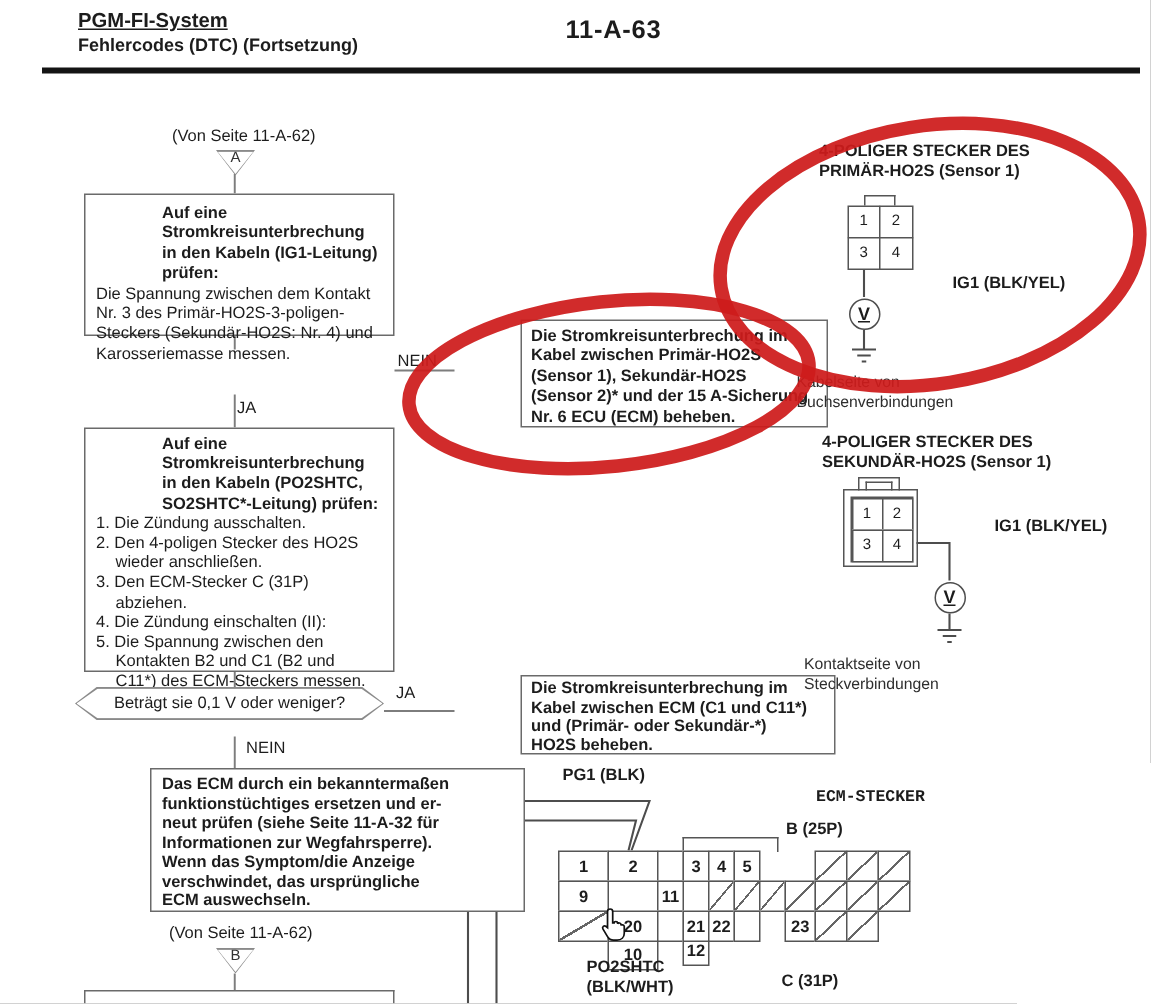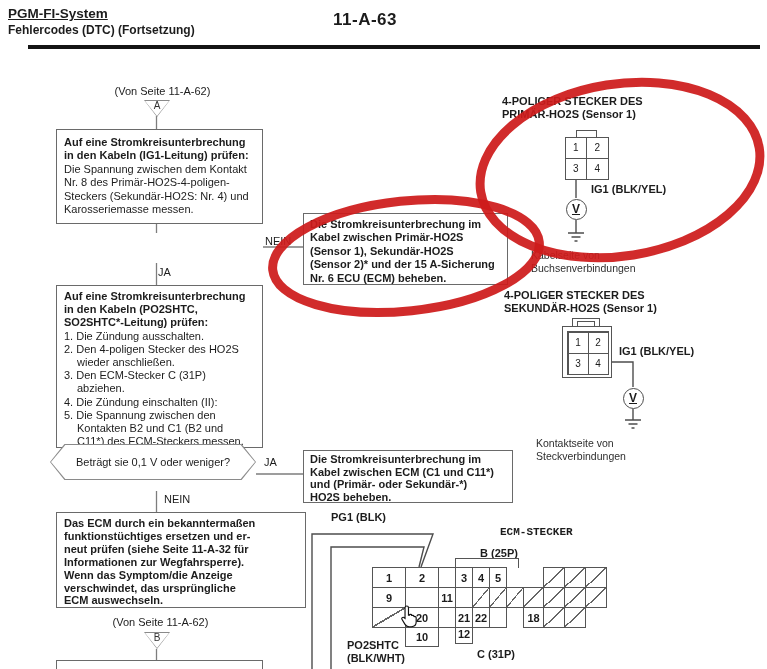--- a/index.html
+++ b/index.html
@@ -7,7 +7,7 @@
   #page{position:relative;width:767px;height:669px;background:#ffffff;overflow:hidden;
         font-family:"Liberation Sans", sans-serif;color:#1c1c1c;}
   .abs{position:absolute;}
-  .b{font-weight:bold;}
+  .b{font-weight:bold;margin-left:44px;}
   .pre{white-space:pre-line;}
   .fbox{border:1px solid #6a6a6a;background:#fff;font-size:11px;line-height:13.4px;box-sizing:border-box;}
   .hexa{position:absolute;}

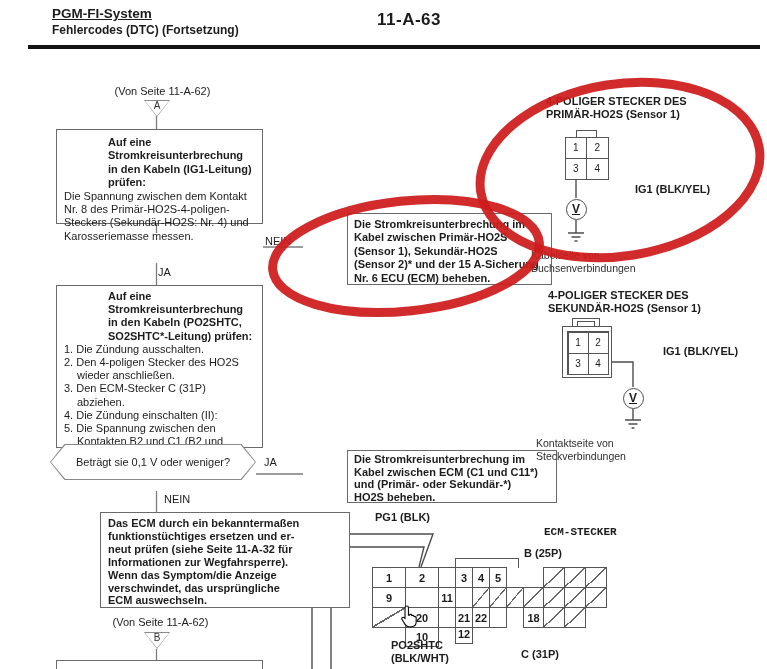--- a/index.html
+++ b/index.html
@@ -80,7 +80,7 @@
     <div class="b pre">Auf eine Stromkreisunterbrechung
 in den Kabeln (IG1-Leitung) prüfen:</div>
     <div class="pre">Die Spannung zwischen dem Kontakt
-Nr. 8 des Primär-HO2S-4-poligen-
+Nr. 3 des Primär-HO2S-3-poligen-
 Steckers (Sekundär-HO2S: Nr. 4) und
 Karosseriemasse messen.</div>
   </div>

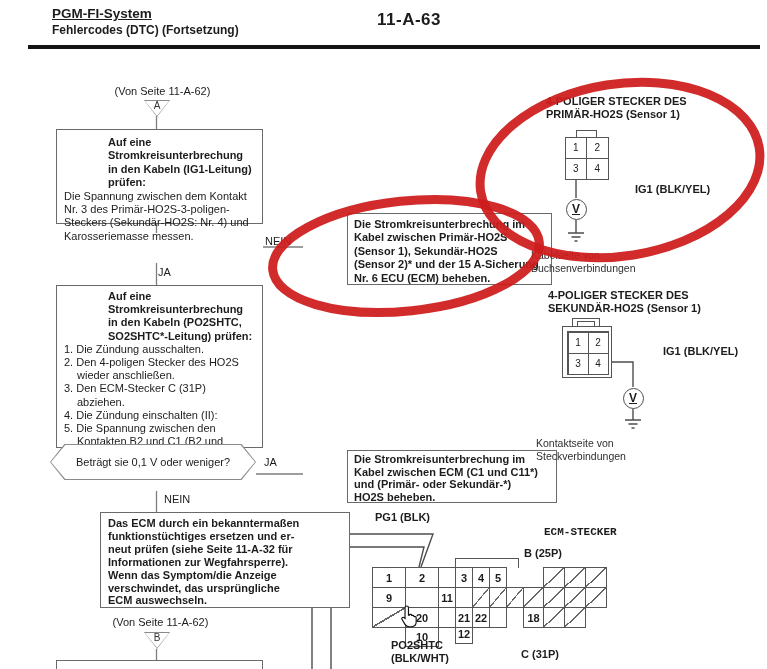--- a/index.html
+++ b/index.html
@@ -105,7 +105,7 @@
       </div>
   </div>
 
-  <div class="hexa" style="left:50px;top:444px;width:206px;height:36px;">
+  <div class="hexa" style="left:50px;top:458px;width:206px;height:22px;">
     <div class="shape"></div>
     <div class="inner">Beträgt sie 0,1 V oder weniger?</div>
   </div>

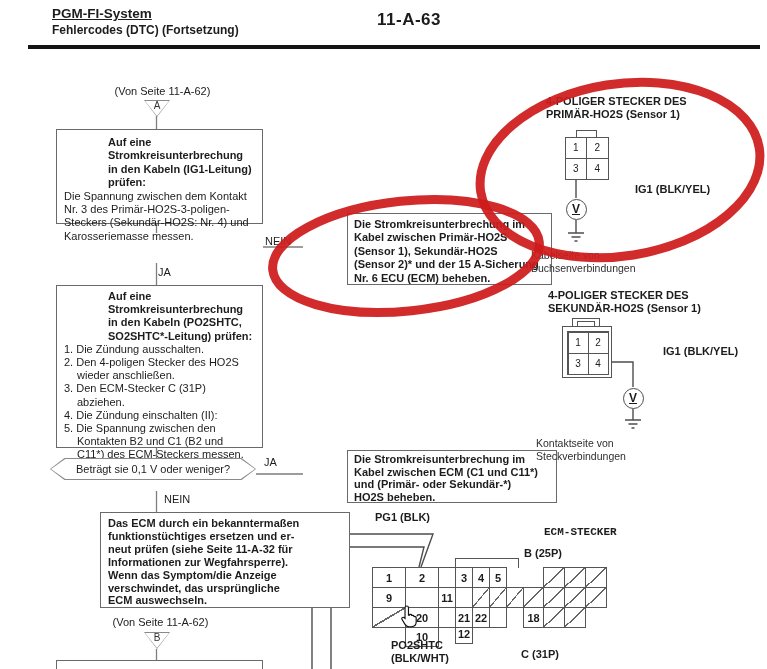--- a/index.html
+++ b/index.html
@@ -208,7 +208,7 @@
       <div class="gcell" style="left: 83px; top: 40px; width: 18px;">21</div>
       <div class="gcell" style="left: 100px; top: 40px; width: 18px;">22</div>
       <div class="gcell" style="left: 117px; top: 40px; width: 18px;"></div>
-      <div class="gcell" style="left: 151px; top: 40px; width: 21px;">18</div>
+      <div class="gcell" style="left: 151px; top: 40px; width: 21px;">23</div>
       <div class="gcell hatch" style="left: 171px; top: 40px; width: 22px;"></div>
       <div class="gcell hatch" style="left: 192px; top: 40px; width: 22px;"></div>
     </div>

